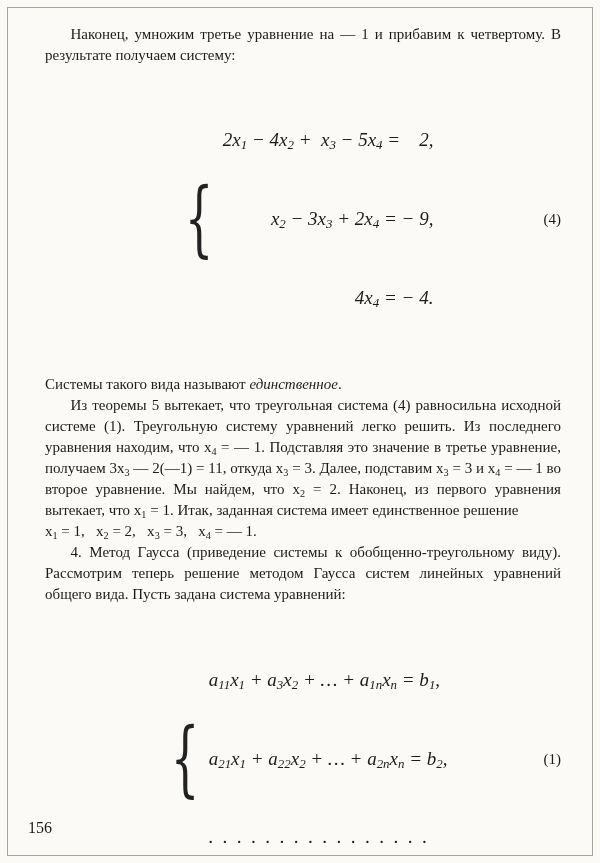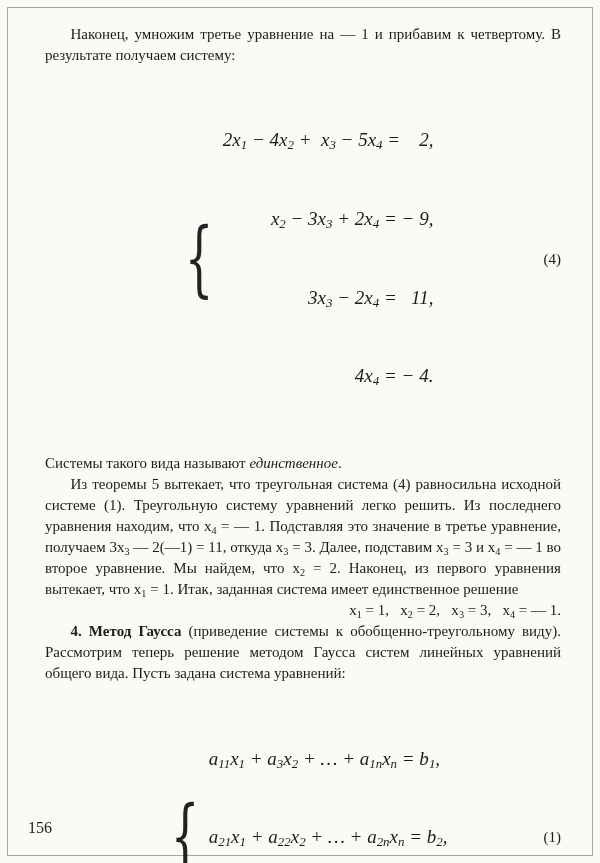--- a/index.html
+++ b/index.html
@@ -80,7 +80,6 @@
       <div class="eq-lines right">
         <div>2x<sub>1</sub> − 4x<sub>2</sub> +  x<sub>3</sub> − 5x<sub>4</sub> =    2,</div>
         <div>x<sub>2</sub> − 3x<sub>3</sub> + 2x<sub>4</sub> = − 9,</div>
-        <div>3x<sub>3</sub> − 2x<sub>4</sub> =   11,</div>
         <div>4x<sub>4</sub> = − 4.</div>
       </div>
       <span class="eq-num">(4)</span>

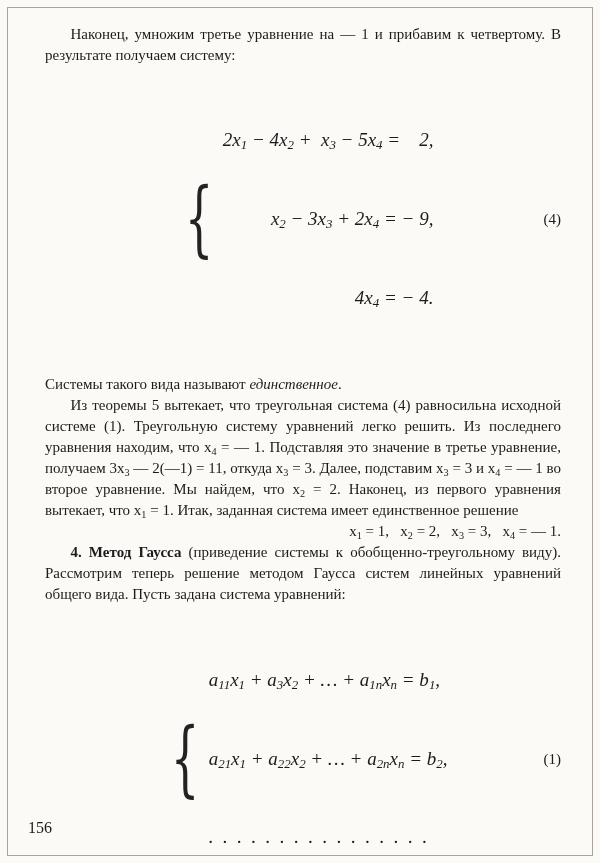--- a/index.html
+++ b/index.html
@@ -56,7 +56,7 @@
   }
   
   .solution{
-    text-align:right;text-indent:0;
+    text-align:left;text-indent:0;
     white-space:pre;
     margin:8px 0 10px 0;
   }

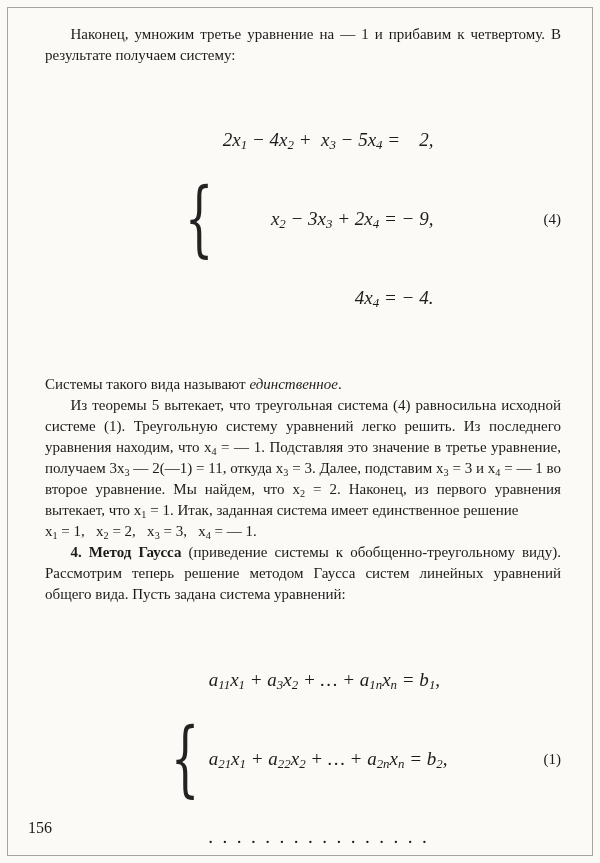--- a/index.html
+++ b/index.html
@@ -24,7 +24,7 @@
   p.para{margin:0;}
   p.indent{text-indent:1.7em;}
   .italic{font-style:italic;}
-  .bold{font-weight:bold;}
+  .bold{font-weight:normal;}
   sub{font-size:0.68em;vertical-align:-0.25em;line-height:0;}
   
   .eq-block{

